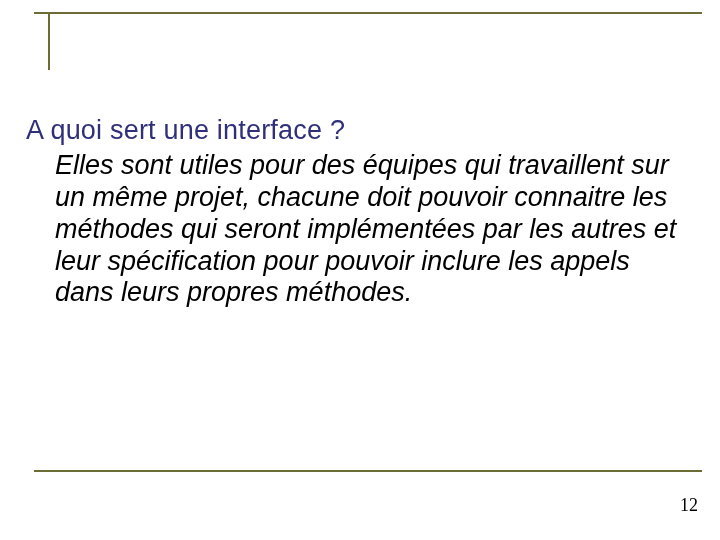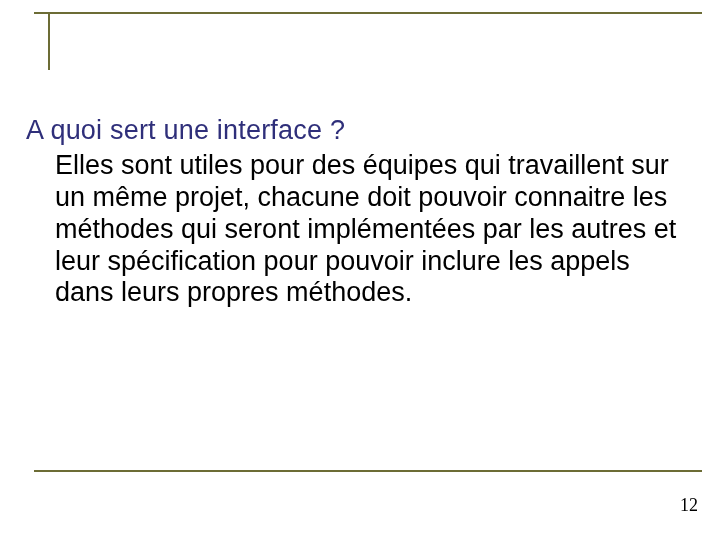--- a/index.html
+++ b/index.html
@@ -70,6 +70,7 @@
     font-size: 27px;
     color: #000000;
     line-height: 1.18;
+    font-style: italic;
   }
   .pagenum {
     position: absolute;

